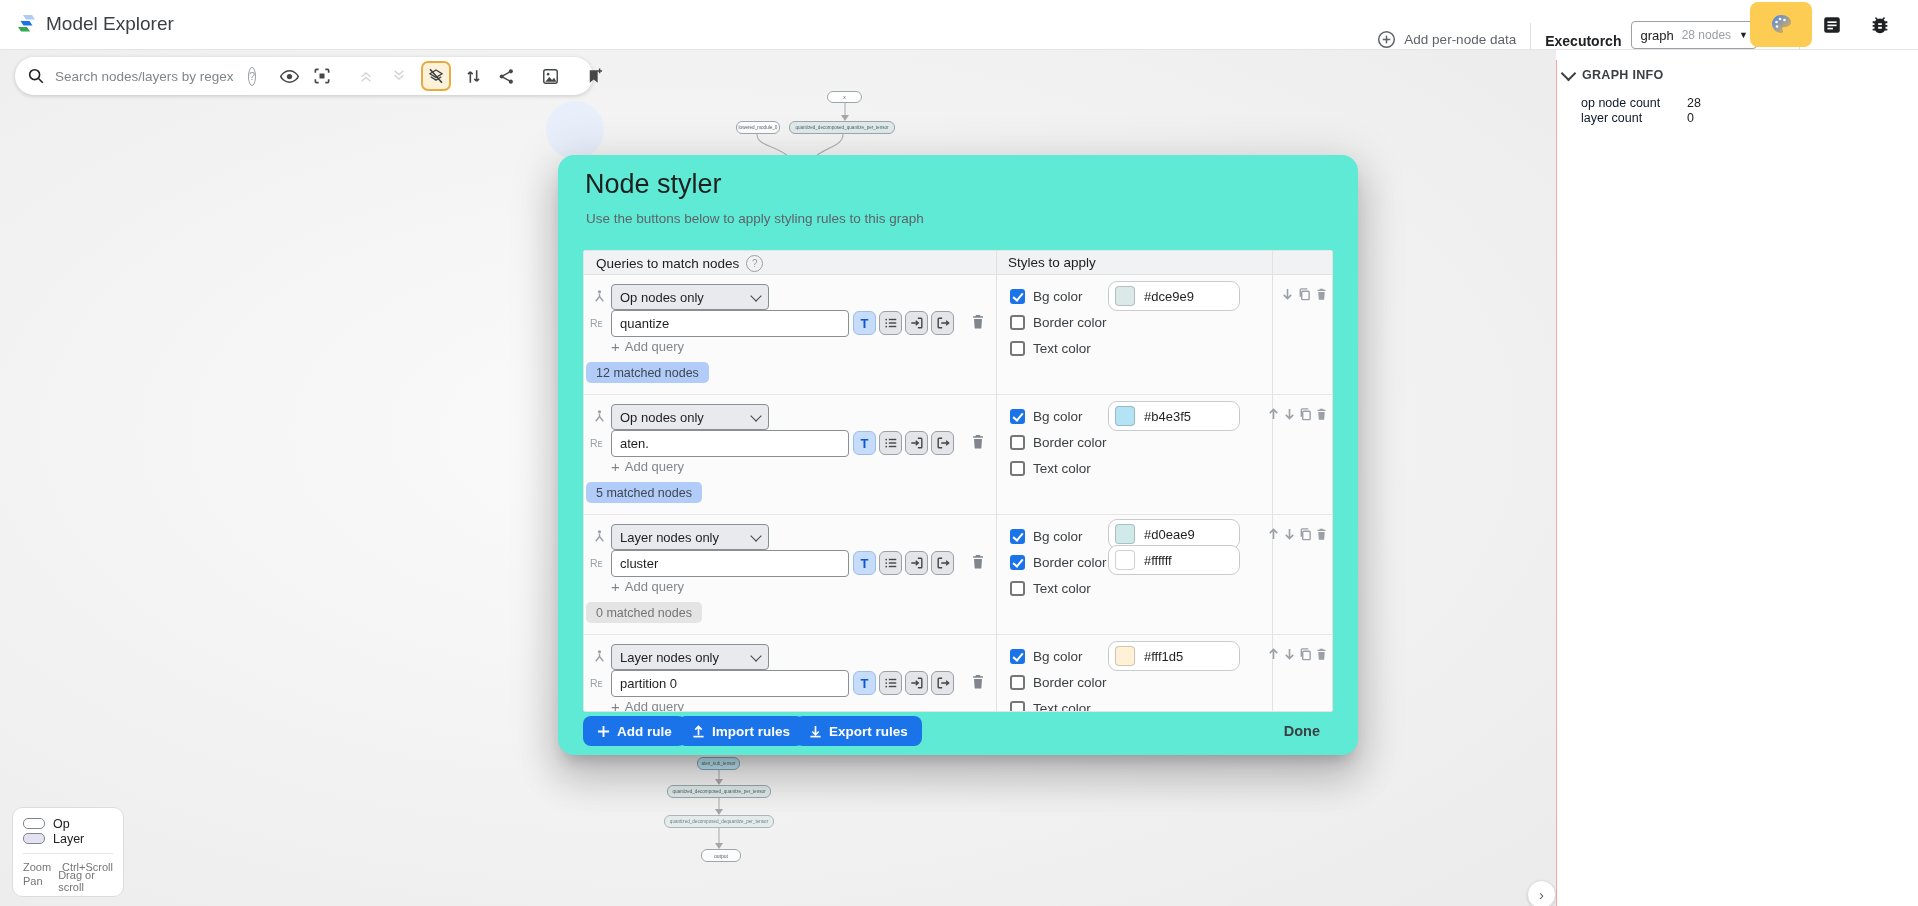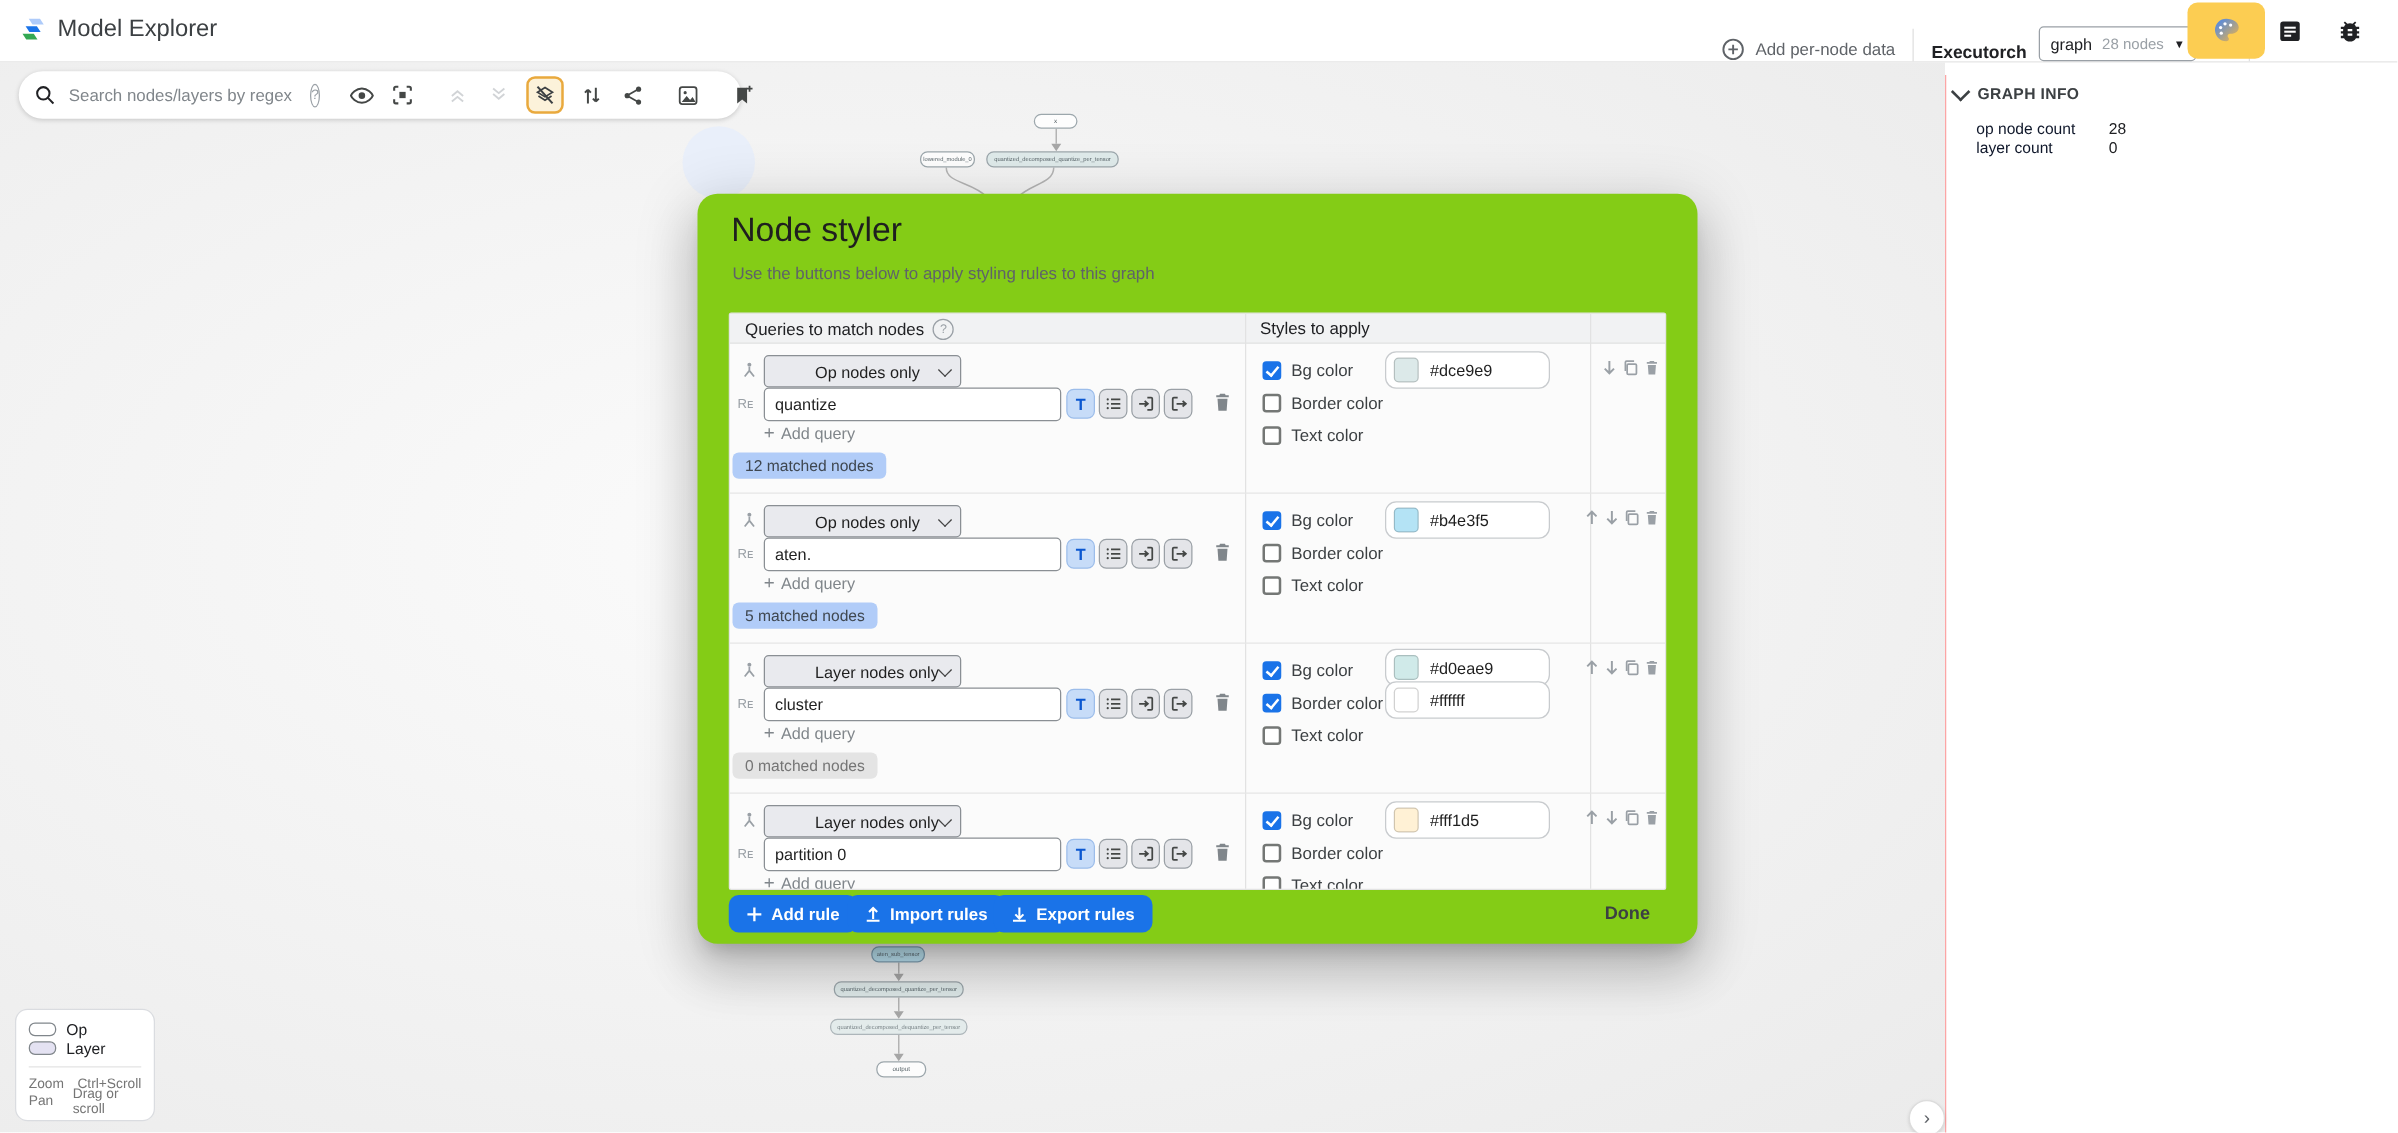--- a/index.html
+++ b/index.html
@@ -75,7 +75,7 @@
   .ginfo-row .gv{color:#202124;}
 
   
-  .dialog{position:absolute;left:558px;top:155px;width:800px;height:600px;background:#84cc16;border-radius:16px;
+  .dialog{position:absolute;left:558px;top:155px;width:800px;height:600px;background:#5eead4;border-radius:16px;
           box-shadow:0 11px 15px -7px rgba(0,0,0,.2),0 24px 38px 3px rgba(0,0,0,.14),0 9px 46px 8px rgba(0,0,0,.12);
           z-index:30;}
   .dlg-title{position:absolute;left:27px;top:14px;font-size:27px;color:#1f1f1f;}

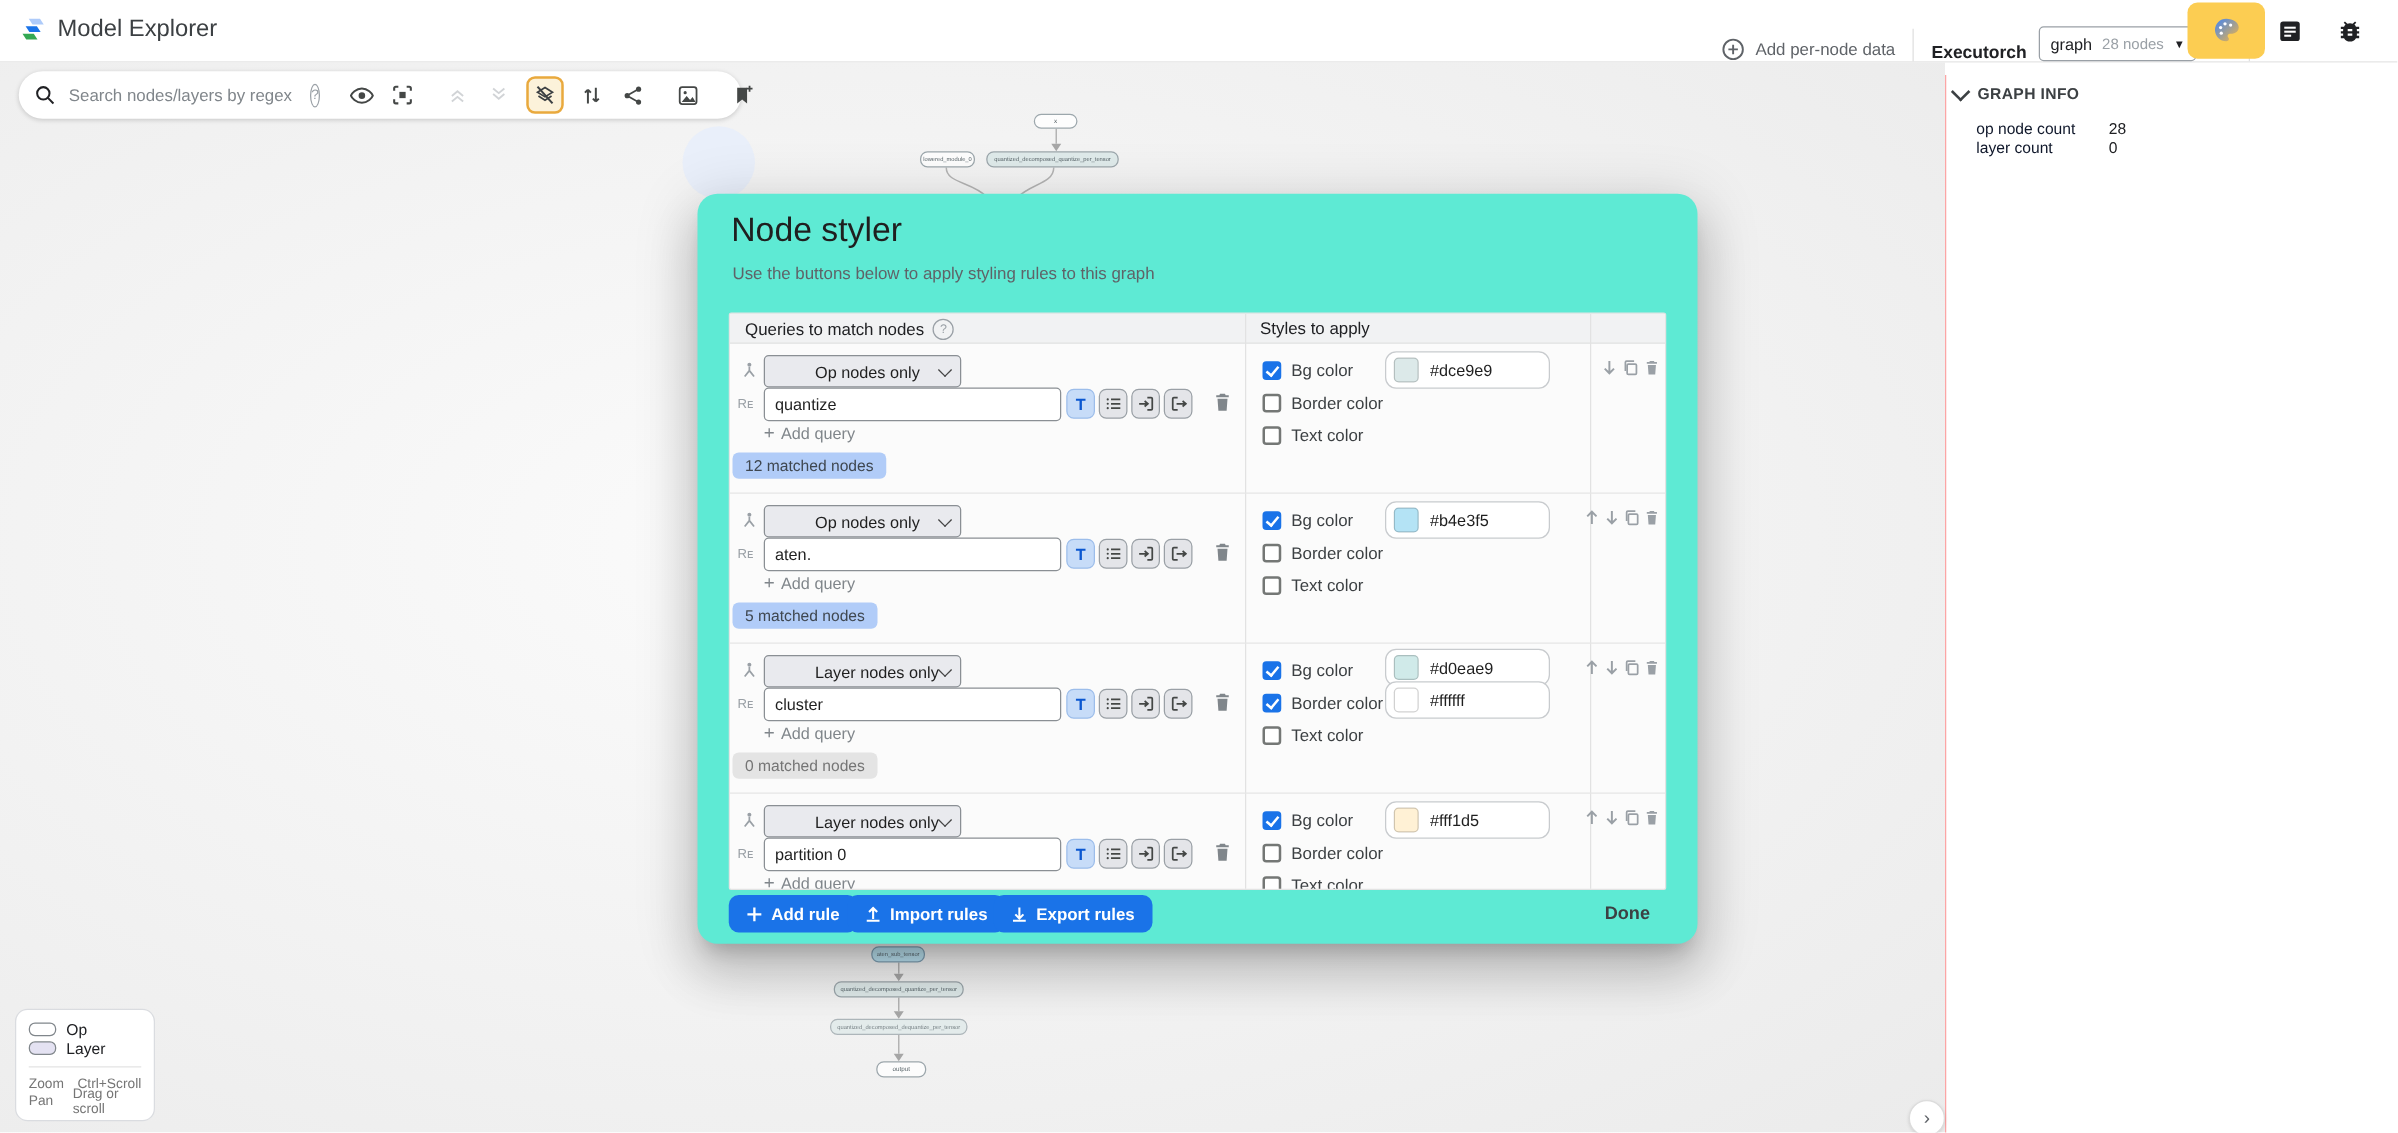--- a/index.html
+++ b/index.html
@@ -95,7 +95,7 @@
   .ntype-icon{position:absolute;left:8px;top:15px;}
   .rule-select{position:absolute;left:27px;top:10px;width:158px;height:26px;background:#e9eaee;border:1px solid #8a8f94;
                border-radius:4px;display:flex;align-items:center;box-sizing:border-box;padding:0 8px;cursor:pointer;}
-  .rule-select .txt{font-size:13px;color:#1f1f1f;flex:1;margin-left:32px;}
+  .rule-select .txt{font-size:13px;color:#1f1f1f;flex:1;}
   .sel-chev{width:7px;height:7px;border-left:1.5px solid #444;border-bottom:1.5px solid #444;transform:rotate(-45deg);margin-top:-3px;}
   .re-label{position:absolute;left:6px;top:43px;font-size:10.5px;color:#9aa0a6;}
   .rule-input{position:absolute;left:27px;top:36px;width:238px;height:27px;border:1px solid #8a8f94;border-radius:4px;

